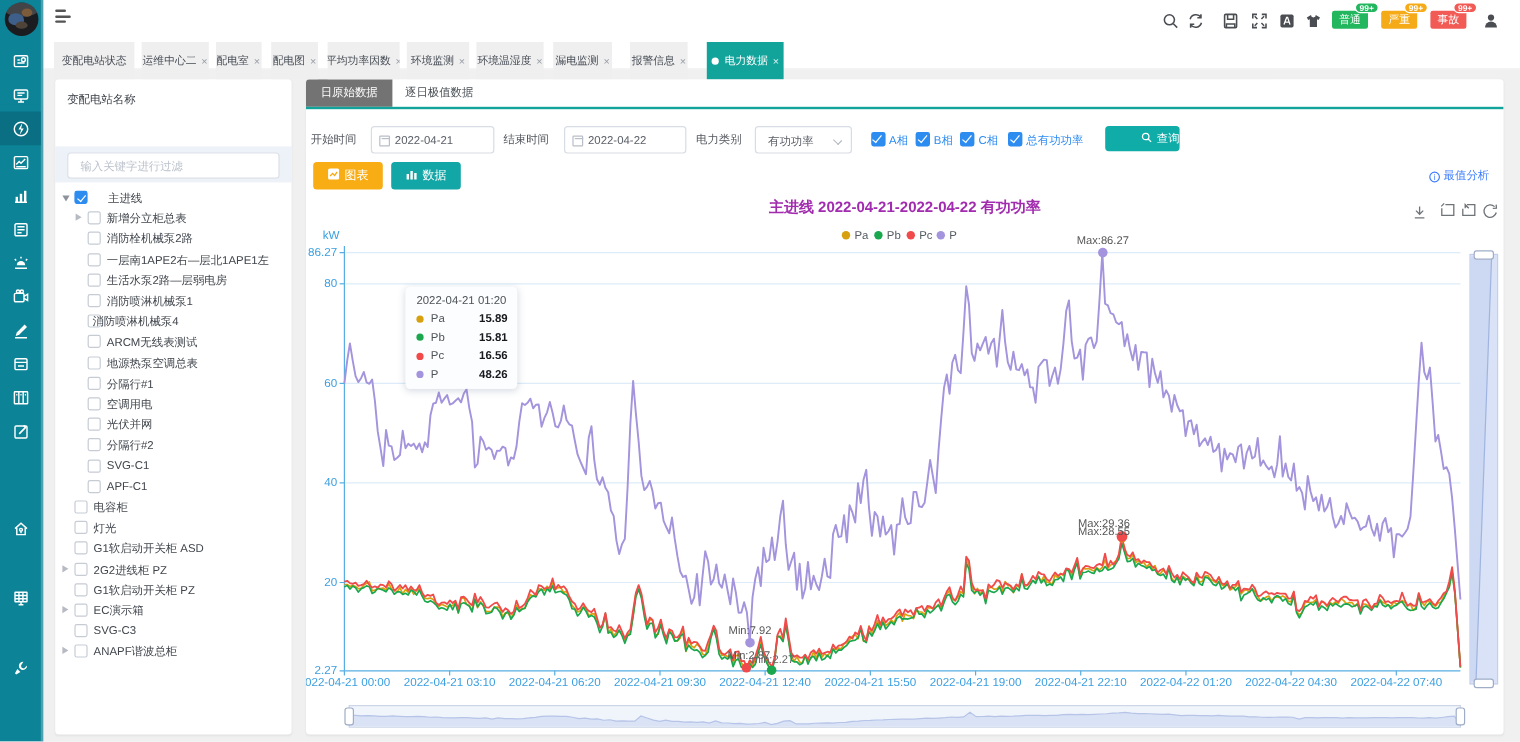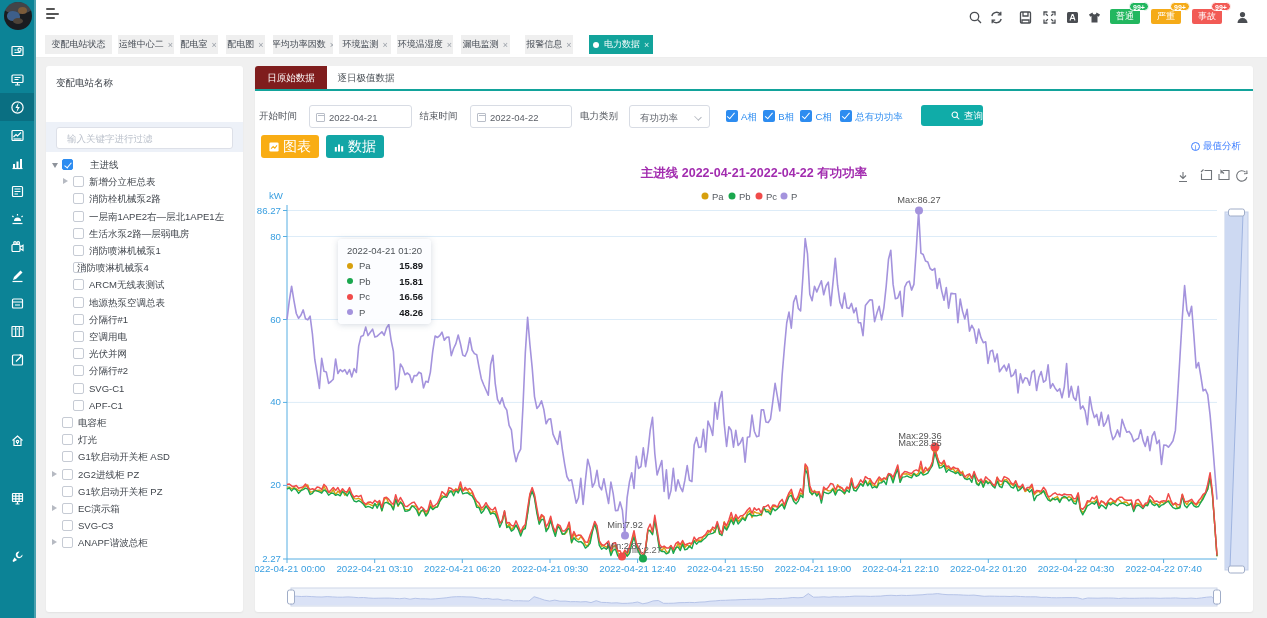--- a/index.html
+++ b/index.html
@@ -21,7 +21,7 @@
 .hbtn{position:absolute;top:9px;height:15px;border-radius:2px;color:#fff;font-size:9px;line-height:15px;text-align:center;width:30px}
 .hbadge{position:absolute;top:2px;height:9px;line-height:9px;border-radius:5px;border:1px solid #fff;color:#fff;font-size:7px;padding:0 3px;font-weight:bold}
 #tabbar{position:absolute;left:36px;top:30px;width:1231px;height:28px;background:#fff;border-bottom:1px solid #ededed;z-index:4}
-.ttab{position:absolute;top:5px;height:19px;background:#efefef;color:#464c55;font-size:9px;white-space:nowrap;display:flex;align-items:center;justify-content:center;overflow:hidden}
+.ttab{position:absolute;top:5px;height:31px;background:#efefef;color:#464c55;font-size:9px;white-space:nowrap;display:flex;align-items:center;justify-content:center;overflow:hidden}
 .ttab .x{color:#9aa0a8;font-size:9px;margin-left:4px}
 .ttab.act{background:#12a39b;color:#fff}
 .ttab.act .x{color:#d8f2f0}

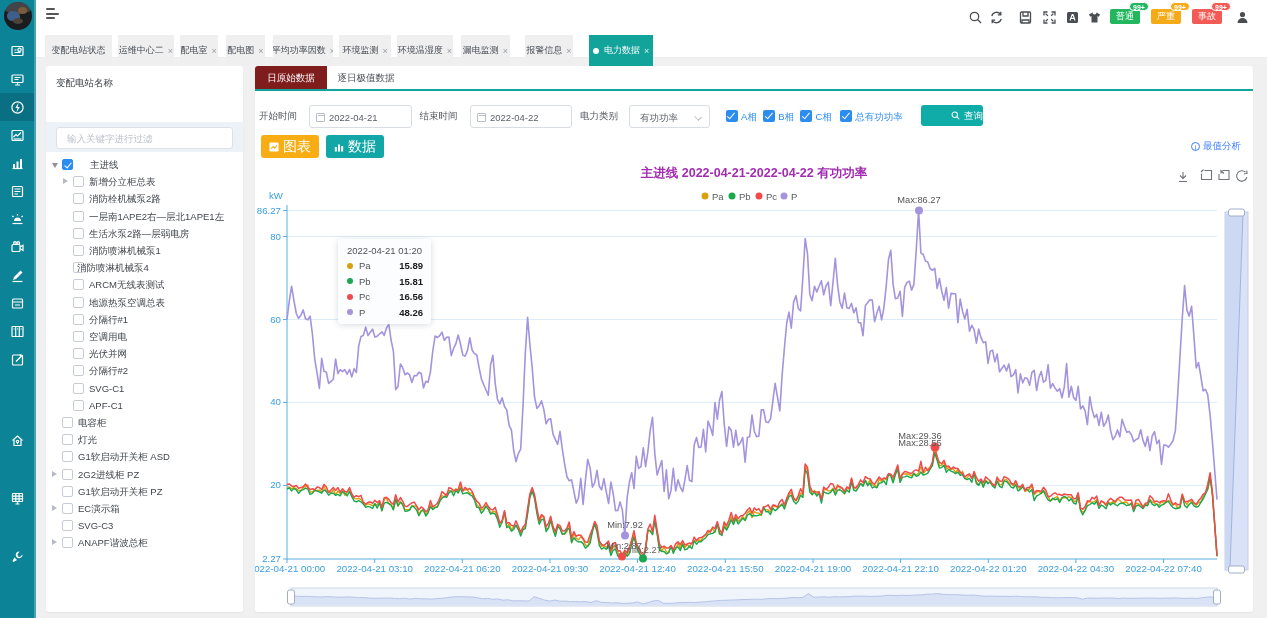--- a/index.html
+++ b/index.html
@@ -44,7 +44,7 @@
 .trow .lb{position:absolute;top:3px;font-size:9.5px;color:#41464d;white-space:nowrap}
 #maincard{position:absolute;left:255px;top:65.5px;width:998px;height:546.5px;background:#fff;border-radius:3px;box-shadow:0 1px 2px rgba(0,0,0,.06);overflow:hidden;z-index:2}
 .mtab{position:absolute;top:0;height:23.5px;line-height:23.5px;font-size:9.5px;text-align:center}
-#mtab1{left:0;width:72px;background:#7f1d1d;color:#fff}
+#mtab1{left:0;width:72px;background:#737373;color:#fff}
 #mtab2{left:72px;width:78px;color:#4a5056}
 #mtabline{position:absolute;left:0;top:23.5px;width:998px;height:2px;background:#12a39b}
 .flabel{position:absolute;top:44.5px;font-size:9.5px;color:#53575e}

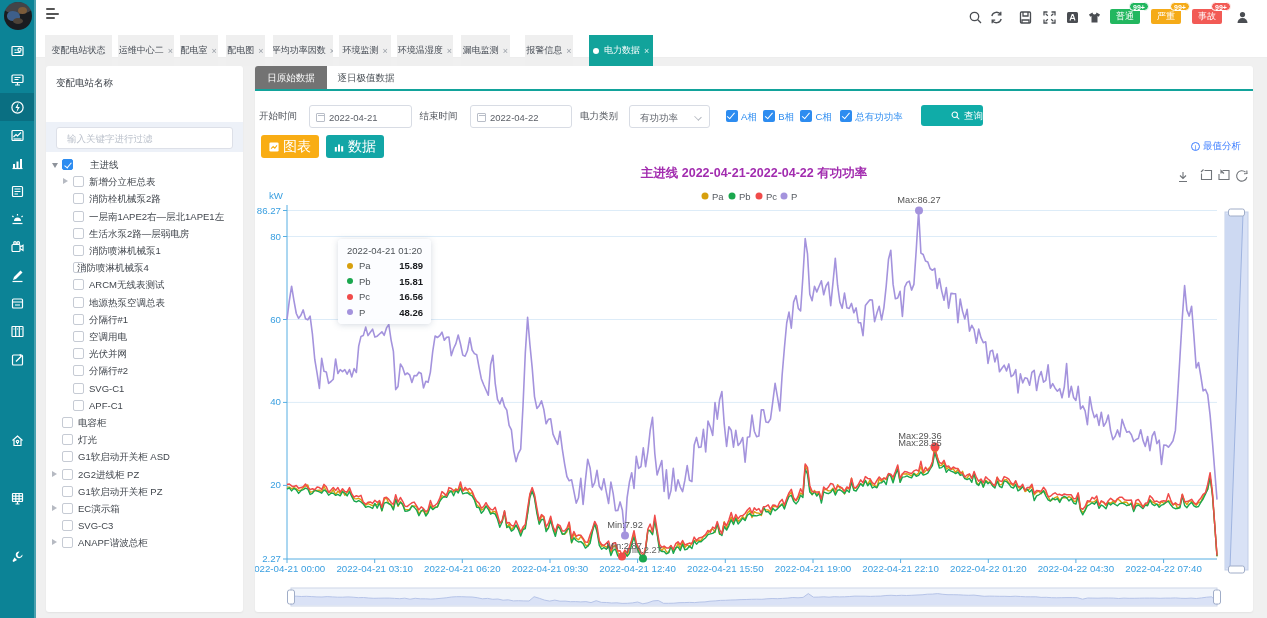--- a/index.html
+++ b/index.html
@@ -58,7 +58,7 @@
 .fcb:after{content:"";position:absolute;left:3.5px;top:1px;width:3px;height:6.5px;border:solid #fff;border-width:0 1.6px 1.6px 0;transform:rotate(40deg)}
 .fcblb{position:absolute;top:45.5px;font-size:9.5px;color:#2d8cf0}
 #qbtn{position:absolute;left:666px;top:39px;width:62px;height:21px;background:#10aca8;border-radius:3px;color:#fff;font-size:9.5px;text-align:right;line-height:21px}
-.bbtn{position:absolute;top:69.5px;width:58px;height:23px;border-radius:3px;color:#fff;font-size:14px;text-align:center;line-height:23px}
+.bbtn{position:absolute;top:69.5px;width:58px;height:23px;border-radius:3px;color:#fff;font-size:10px;text-align:center;line-height:23px}
 #btn-chart{left:6px;background:#f9ad14}
 #btn-data{left:71px;background:#12a6a6}
 #maxlink{position:absolute;left:936px;top:74.5px;font-size:9.5px;color:#3d7eff}

